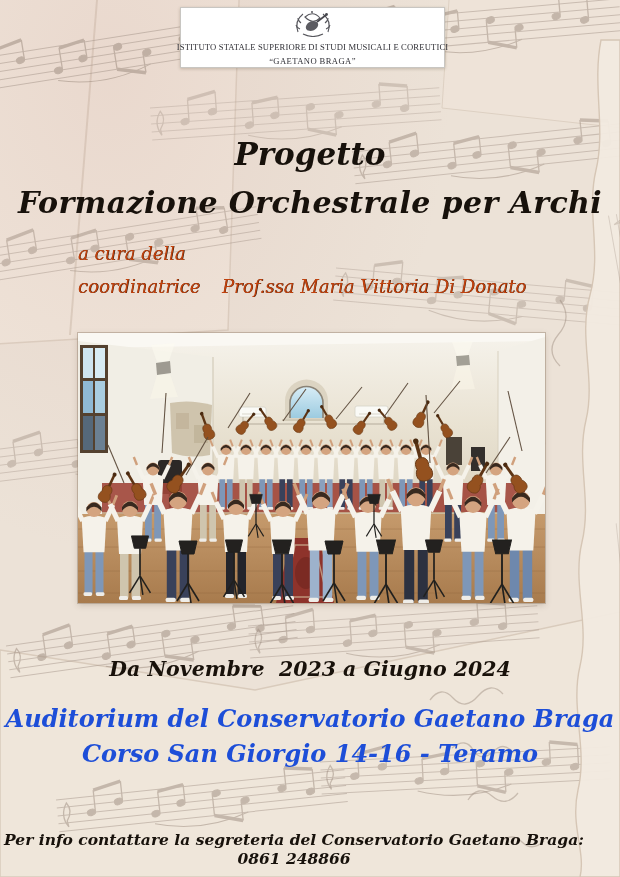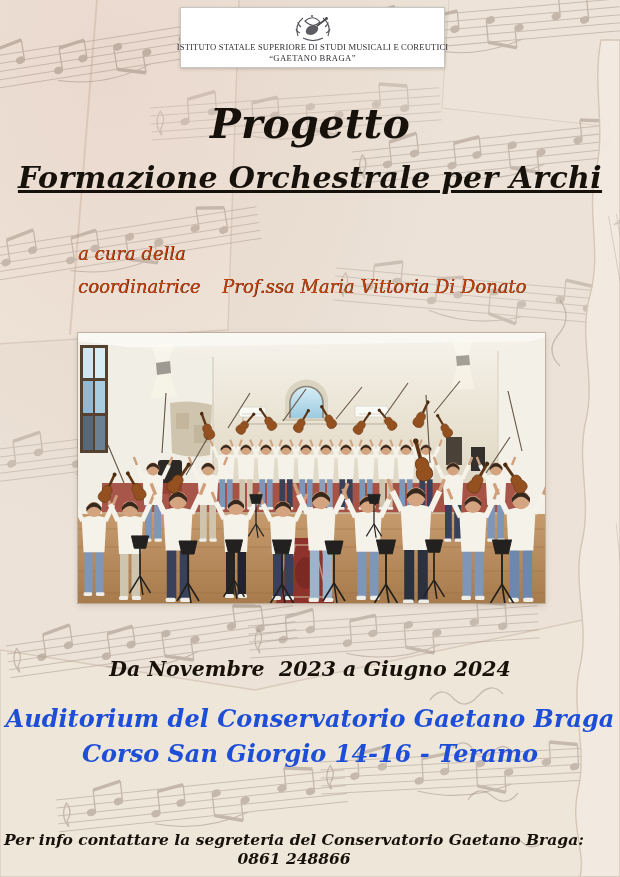--- a/index.html
+++ b/index.html
@@ -12,7 +12,7 @@
   .header-card{
     position:absolute;left:180px;top:7px;width:265px;height:61px;box-sizing:border-box;
     background:#ffffff;border:1px solid #c8c6c2;box-shadow:0 1px 3px rgba(95,75,55,.28);
-    display:flex;flex-direction:column;align-items:center;justify-content:center;padding-top:1px;
+    display:flex;flex-direction:column;align-items:center;justify-content:space-between;padding-top:1px;
   }
   .emblem{width:46px;height:28px;flex:0 0 auto;}
   .inst-line{font-family:"Liberation Serif",serif;color:#303036;white-space:nowrap;line-height:1.25;}

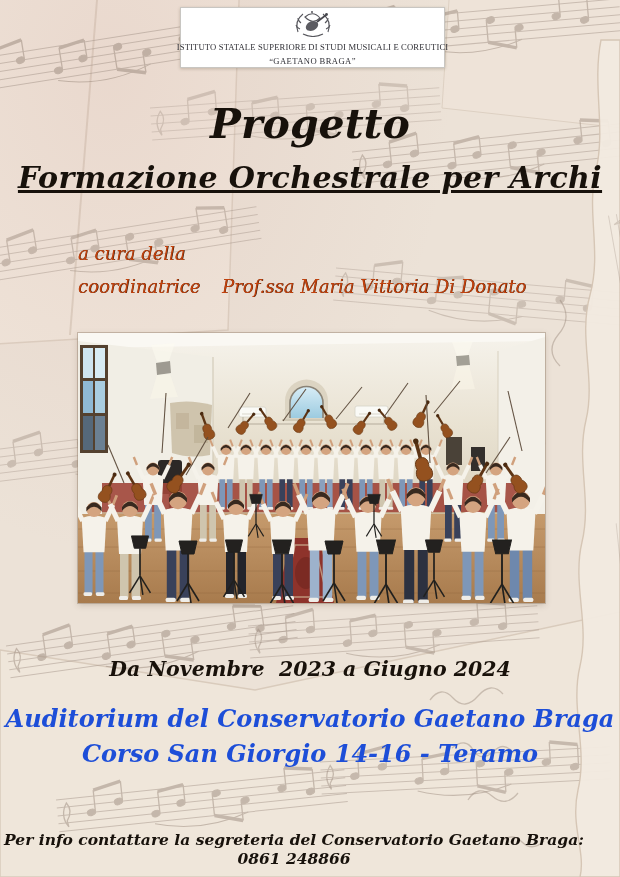--- a/index.html
+++ b/index.html
@@ -20,7 +20,7 @@
   .inst-line.l2{font-size:8.6px;letter-spacing:.4px;}
   .title-block{position:absolute;left:0;top:101px;width:620px;text-align:center;
     font-style:italic;font-weight:700;color:#17110b;}
-  .title-line1{font-size:41px;line-height:1.15;}
+  .title-line1{font-size:31px;line-height:1.15;margin-top:36px;}
   .title-line2{font-size:30px;line-height:1.15;margin-top:13px;letter-spacing:.4px;text-decoration:underline;}
   .credits{position:absolute;left:78px;top:237px;font-style:italic;font-size:18px;
     color:#c2410c;text-shadow:.35px 0 0 #1a130c;}

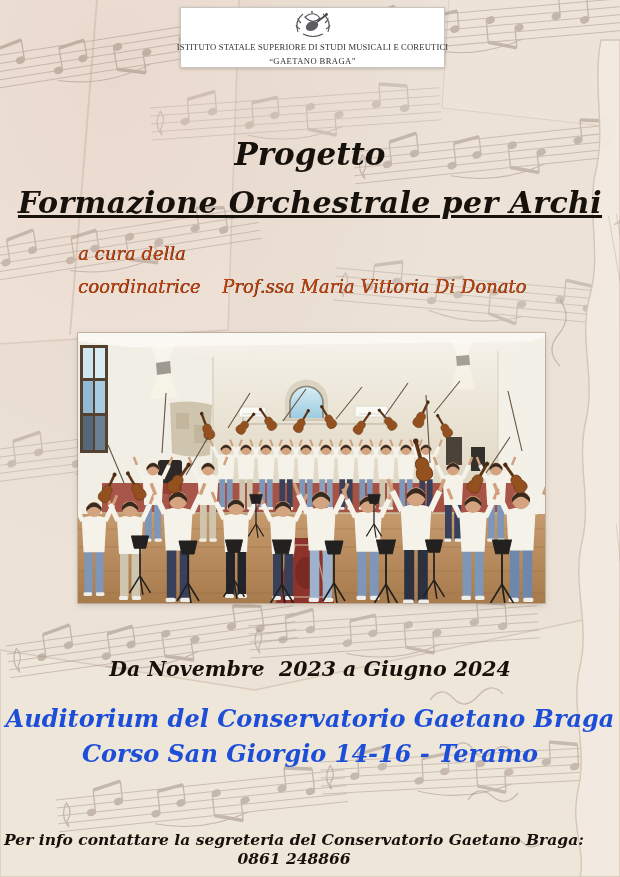--- a/index.html
+++ b/index.html
@@ -21,7 +21,7 @@
   .title-block{position:absolute;left:0;top:101px;width:620px;text-align:center;
     font-style:italic;font-weight:700;color:#17110b;}
   .title-line1{font-size:31px;line-height:1.15;margin-top:36px;}
-  .title-line2{font-size:30px;line-height:1.15;margin-top:13px;letter-spacing:.4px;text-decoration:underline;}
+  .title-line2{font-size:30px;line-height:1.15;margin-top:13px;letter-spacing:.4px;}
   .credits{position:absolute;left:78px;top:237px;font-style:italic;font-size:18px;
     color:#c2410c;text-shadow:.35px 0 0 #1a130c;}
   .credit-row{display:flex;line-height:33px;}

